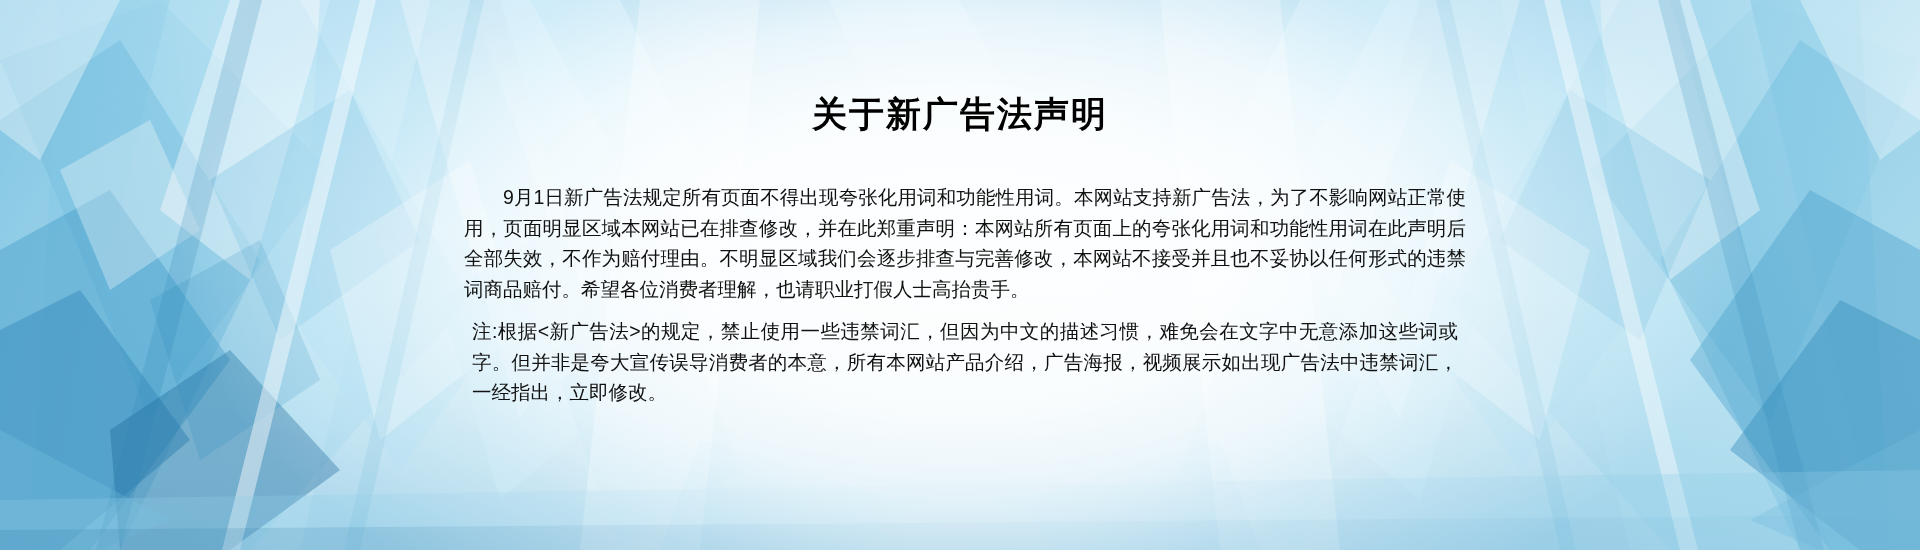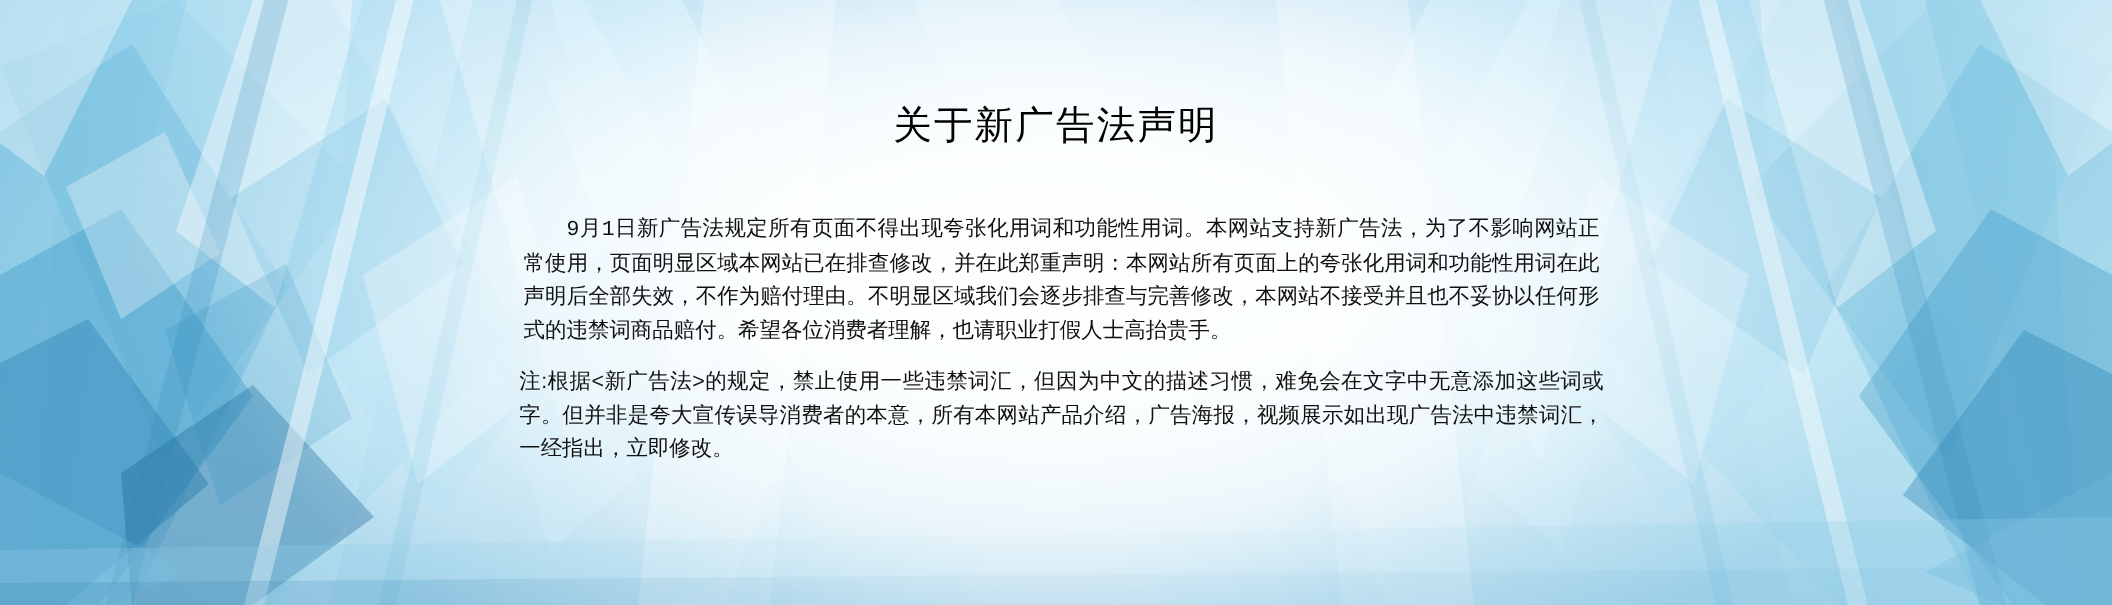--- a/index.html
+++ b/index.html
@@ -51,7 +51,7 @@
     width: 1920px;
     text-align: center;
     font-size: 35px;
-    font-weight: normal;
+    font-weight: bold;
     color: #000;
     letter-spacing: 2px;
     line-height: 44px;

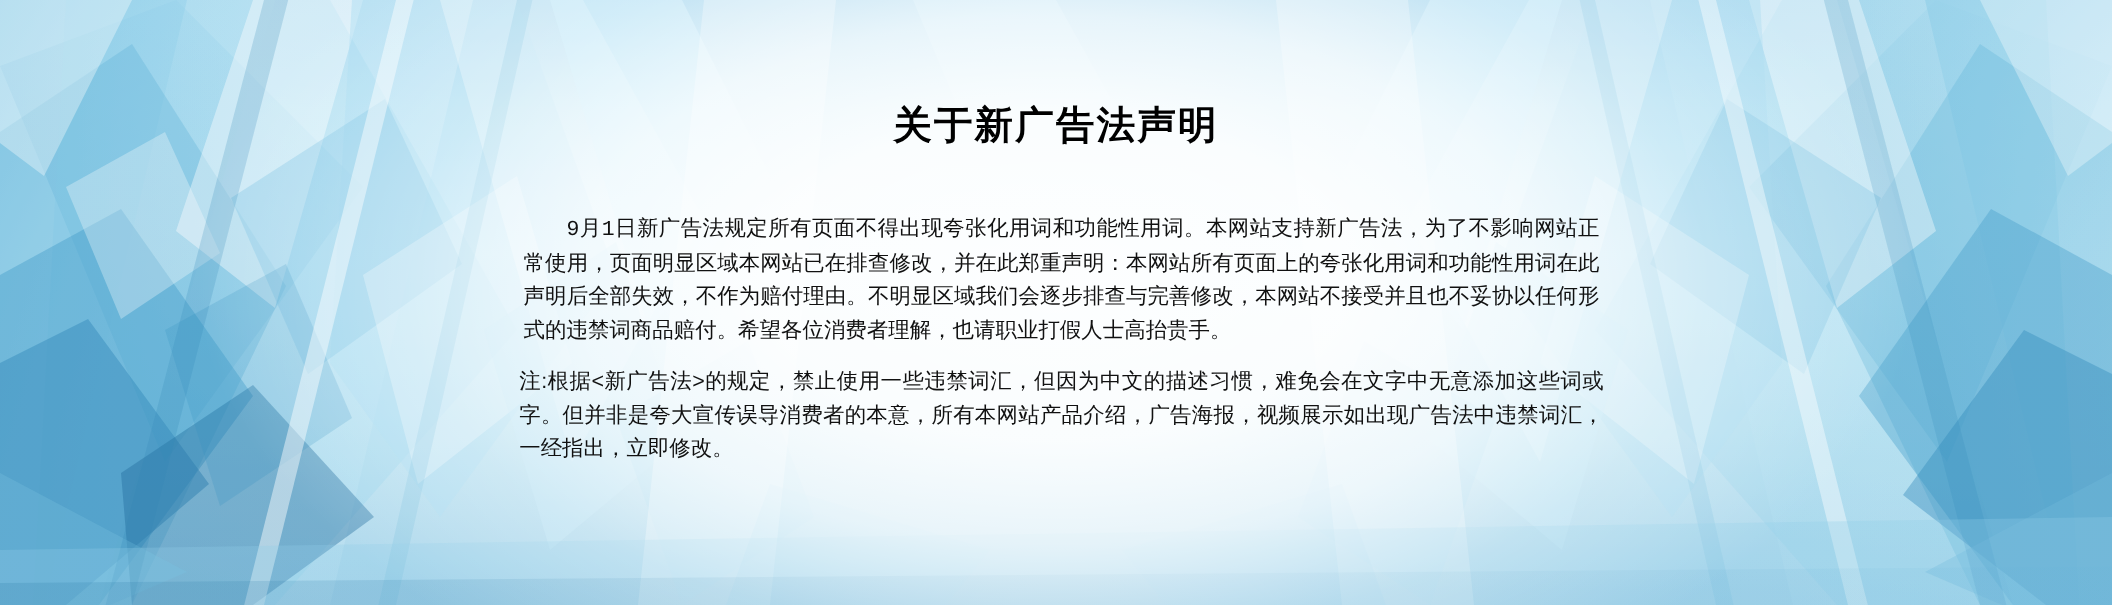--- a/index.html
+++ b/index.html
@@ -67,7 +67,7 @@
     text-align: justify;
     text-justify: inter-ideograph;
   }
-  .para-main { text-indent: 2em; margin: 16px; font-family: Liberation Mono, monospace; }
+  .para-main { text-indent: 2em; margin: 4px; }
   .para-note { text-indent: 0; margin: 12px; }
 </style>
 </head>

